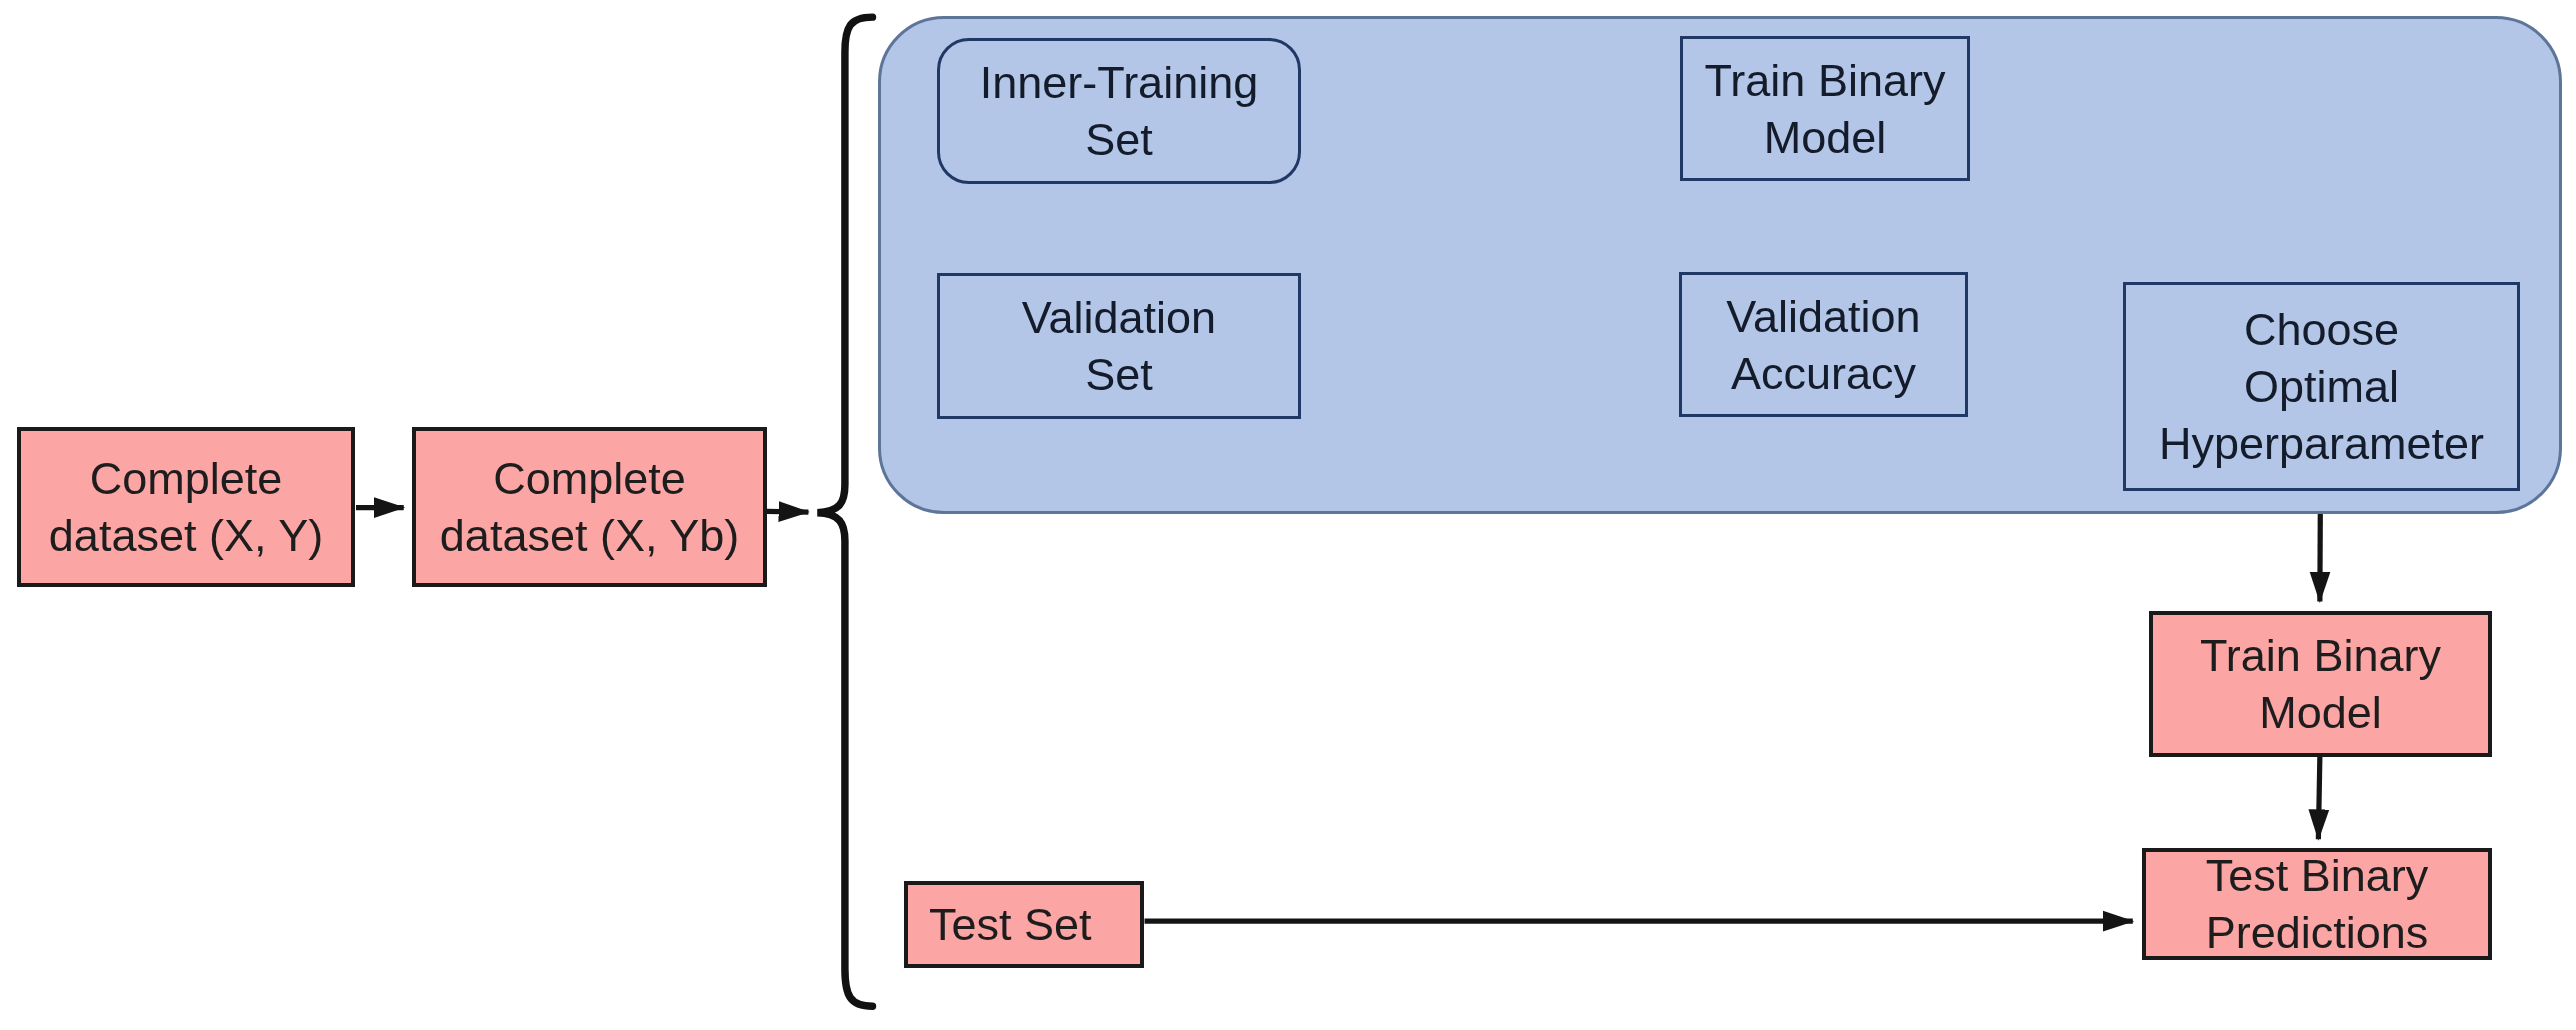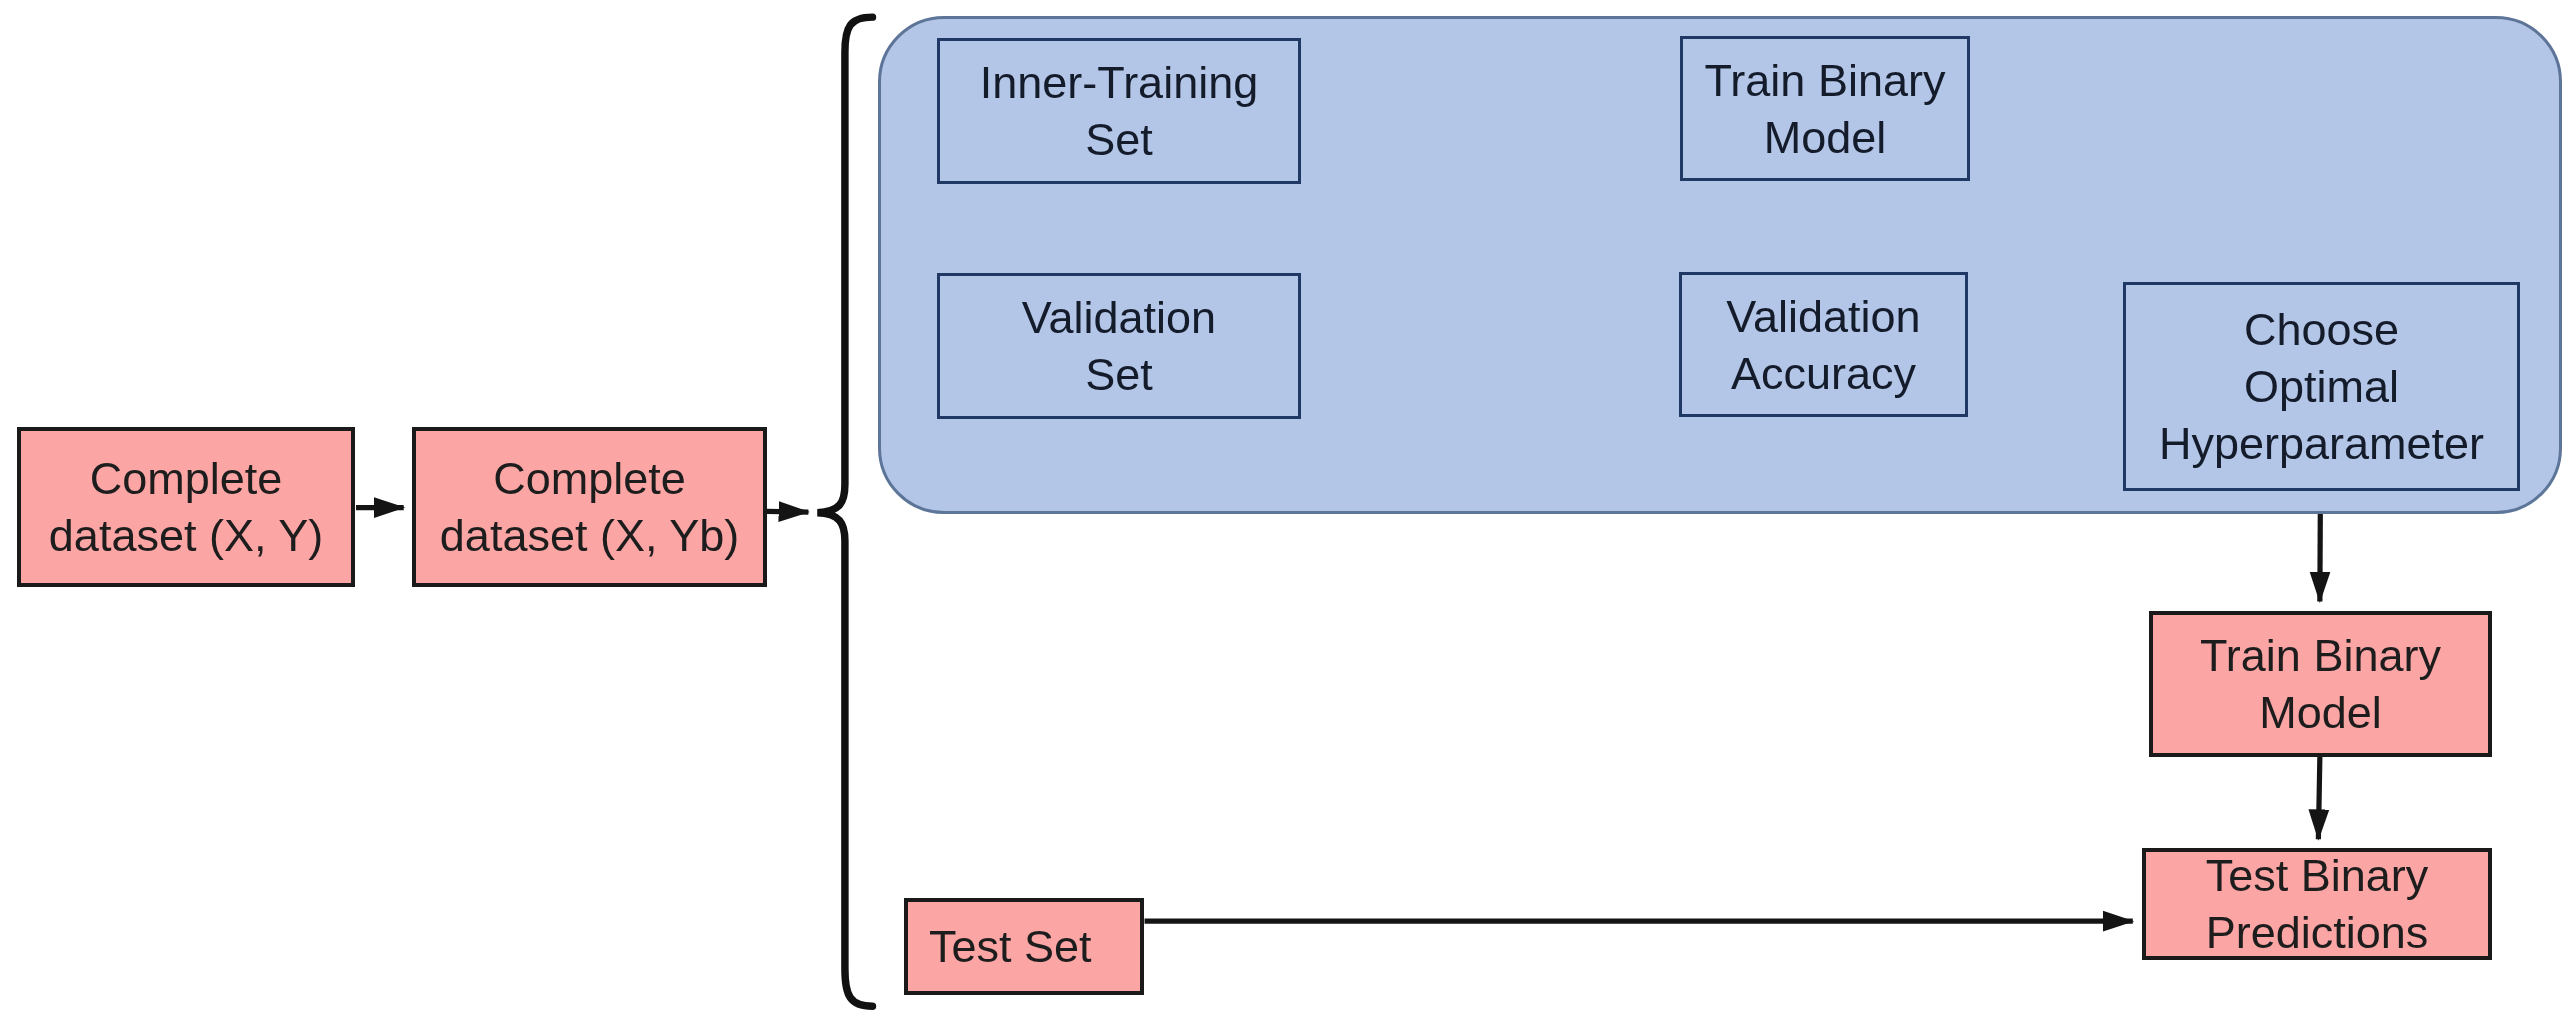--- a/index.html
+++ b/index.html
@@ -50,7 +50,7 @@
   
   .b-complete-xy      {left:17px;  top:427px;  width:338px; height:160px;}
   .b-complete-xyb     {left:412px; top:427px;  width:355px; height:160px;}
-  .b-inner-training   {left:937px;top:38px;   width:364px; height:146px;}
+  .b-inner-training   {left:937px;top:38px;   width:364px; height:146px;border-radius:32px;}
   .b-validation-set   {left:937px;top:273px;  width:364px; height:146px;}
   .b-train-binary-1   {left:1680px;top:36px;   width:290px; height:145px;}
   .b-validation-acc   {left:1679px;top:272px;  width:289px; height:145px;}

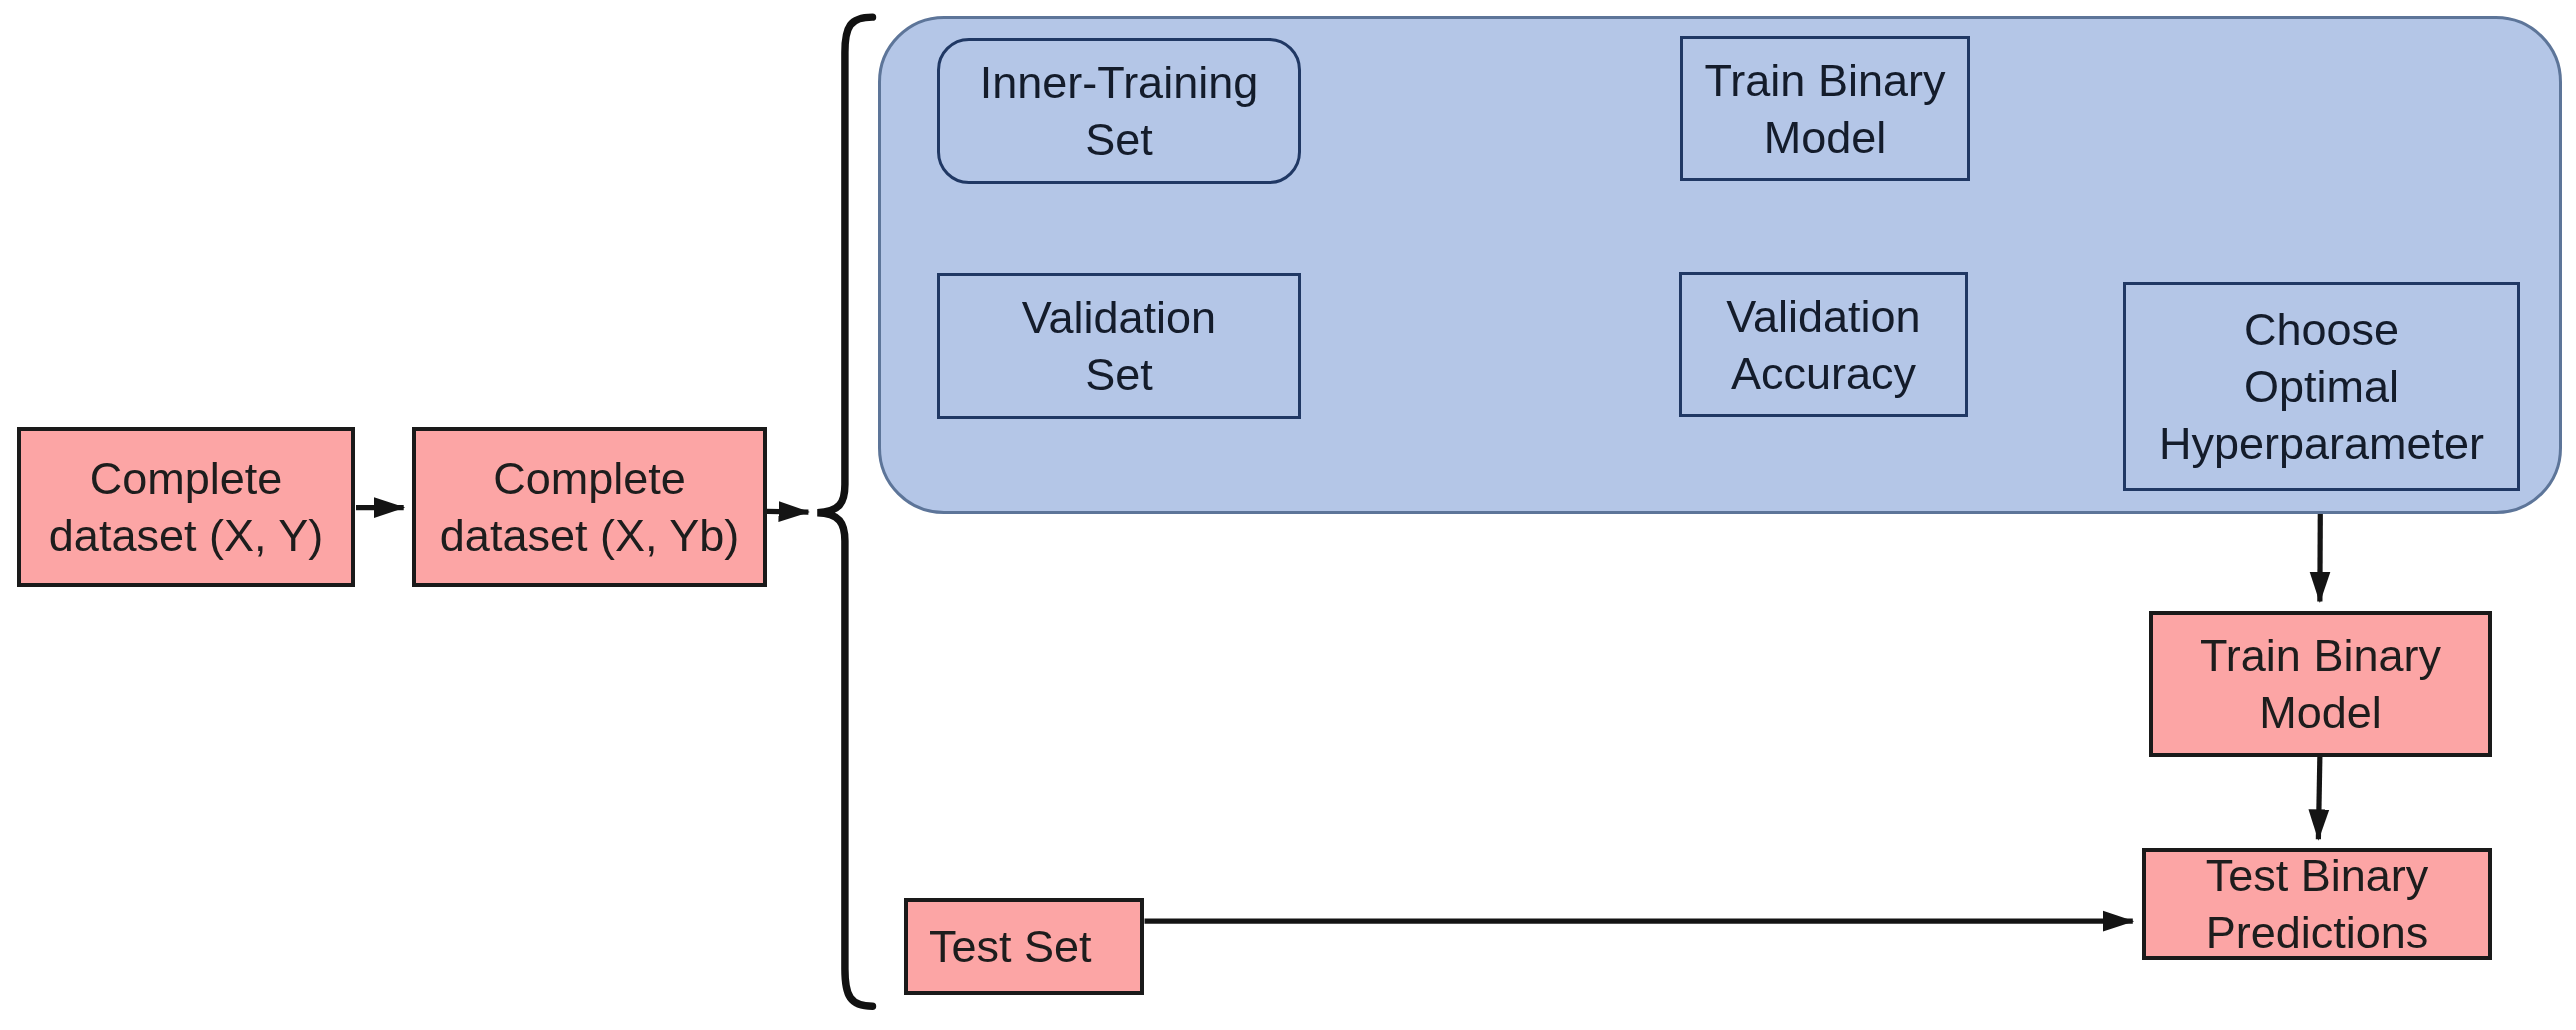--- a/index.html
+++ b/index.html
@@ -57,8 +57,8 @@
   .b-choose-optimal   {left:2123px;top:242px;  width:397px; height:209px;margin-top:40px;}
   .b-train-binary-2   {left:2149px;top:611px;  width:343px; height:146px;}
   .b-test-binary-pred {left:2142px;top:848px; width:350px; height:112px;}
-  .b-test-set         {left:904px;top:881px; width:240px; height:97px;
-                       justify-content:flex-start; padding-left:21px; text-align:left;margin-top:17px;}
+  .b-test-set         {left:904px;top:881px; width:240px; height:87px;
+                       justify-content:flex-start; padding-left:21px; text-align:left;}
 </style>
 </head>
 <body>

